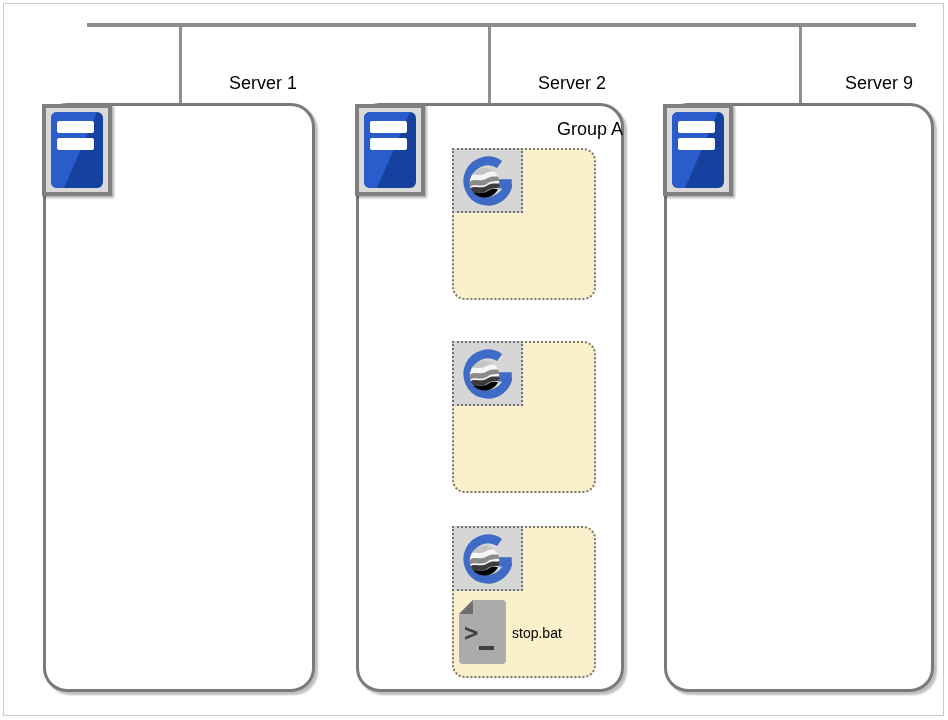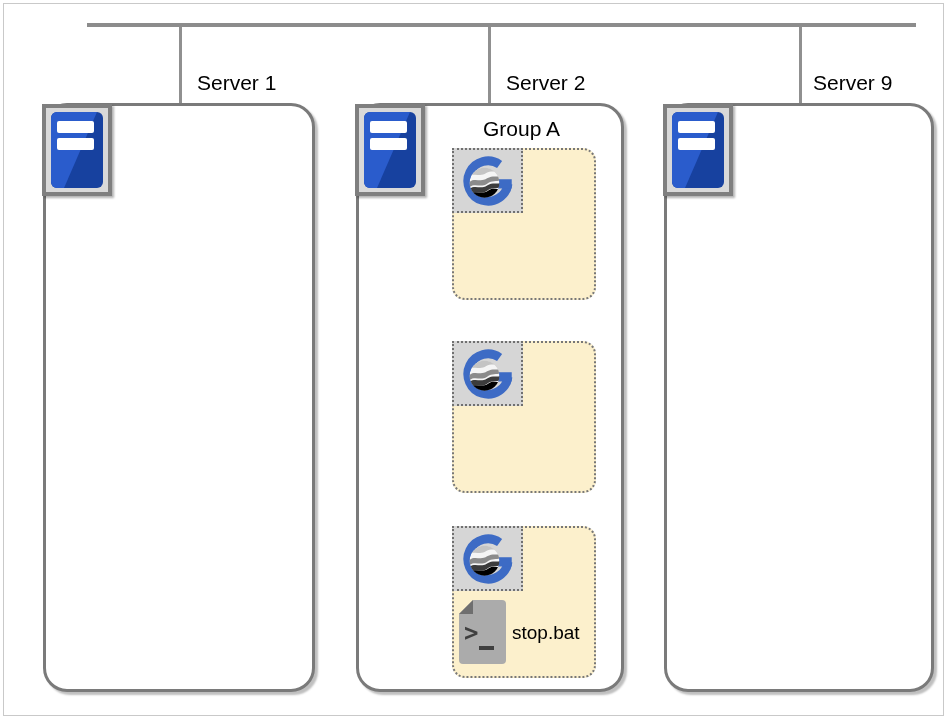--- a/index.html
+++ b/index.html
@@ -16,8 +16,8 @@
   .connector.c2{left:488px;}
   .connector.c3{left:799px;}
   .node-label{
-    position:absolute;height:22px;line-height:22px;text-align:left;
-    font-size:21px;color:#000;white-space:nowrap;
+    position:absolute;height:22px;line-height:22px;text-align:right;
+    font-size:18px;color:#000;white-space:nowrap;
   }
   .server-label{top:72px;width:100px;}
   .server-label.s1{left:197px;}

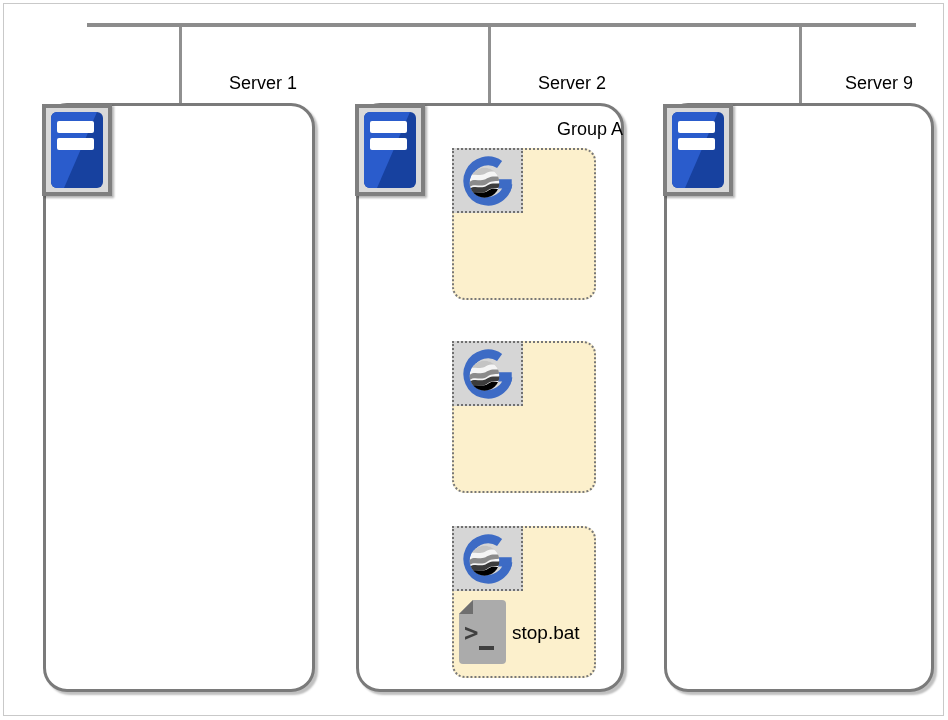--- a/index.html
+++ b/index.html
@@ -57,7 +57,7 @@
   .app-icon-frame.gc{top:526px;}
   .file-icon{position:absolute;left:458px;top:599px;width:49px;height:66px;}
   .file-label{position:absolute;left:512px;top:622px;height:22px;line-height:22px;
-    font-size:19px;color:#000;white-space:nowrap;}
+    font-size:14px;color:#000;white-space:nowrap;}
 </style>
 </head>
 <body>

